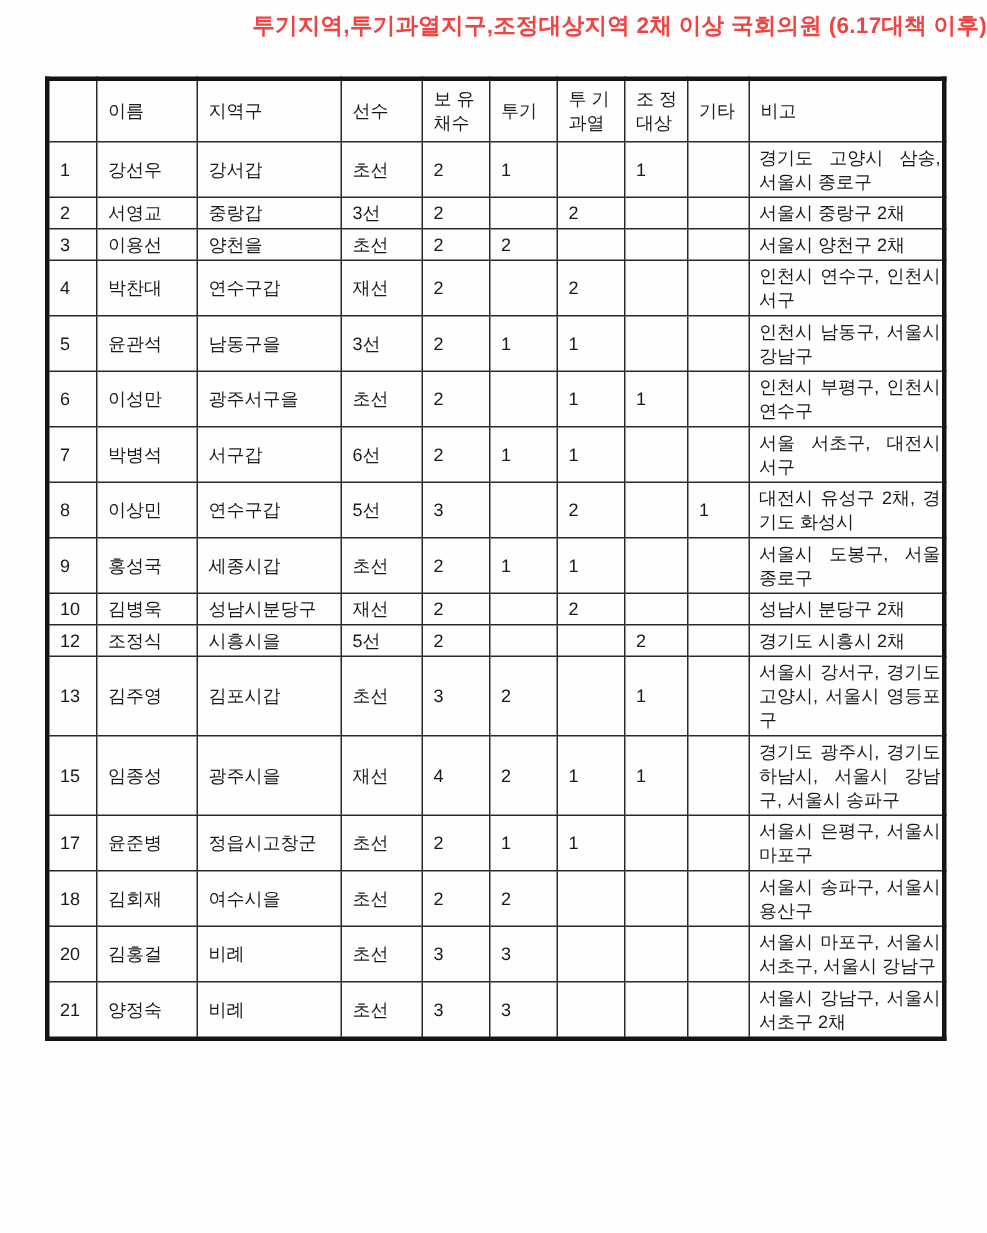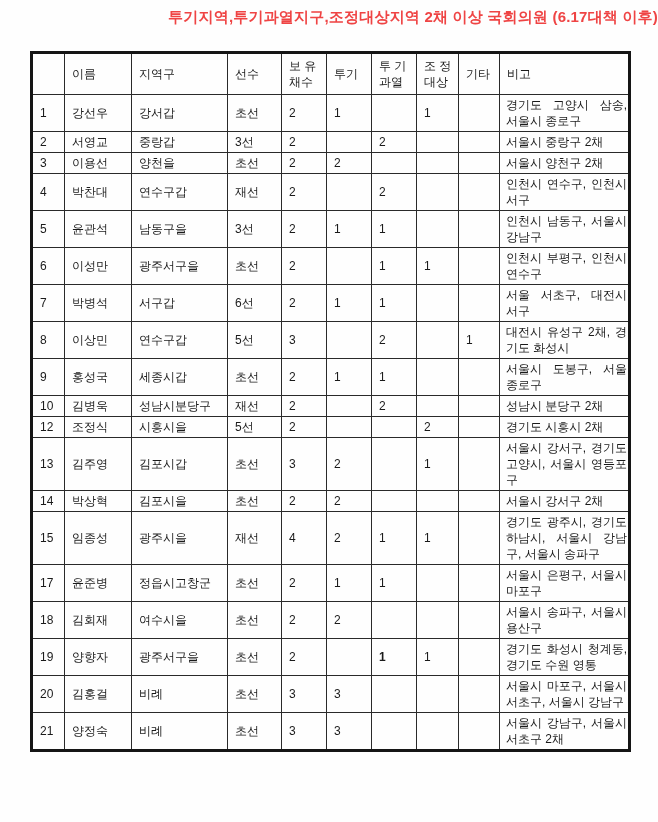--- a/index.html
+++ b/index.html
@@ -240,18 +240,6 @@
           <td class="remark">서울시 강서구, 경기도 고양시, 서울시 영등포구</td>
         </tr>
         <tr>
-          <td>14</td>
-          <td>박상혁</td>
-          <td>김포시을</td>
-          <td>초선</td>
-          <td>2</td>
-          <td>2</td>
-          <td></td>
-          <td></td>
-          <td></td>
-          <td class="remark">서울시 강서구 2채</td>
-        </tr>
-        <tr>
           <td>15</td>
           <td>임종성</td>
           <td>광주시을</td>

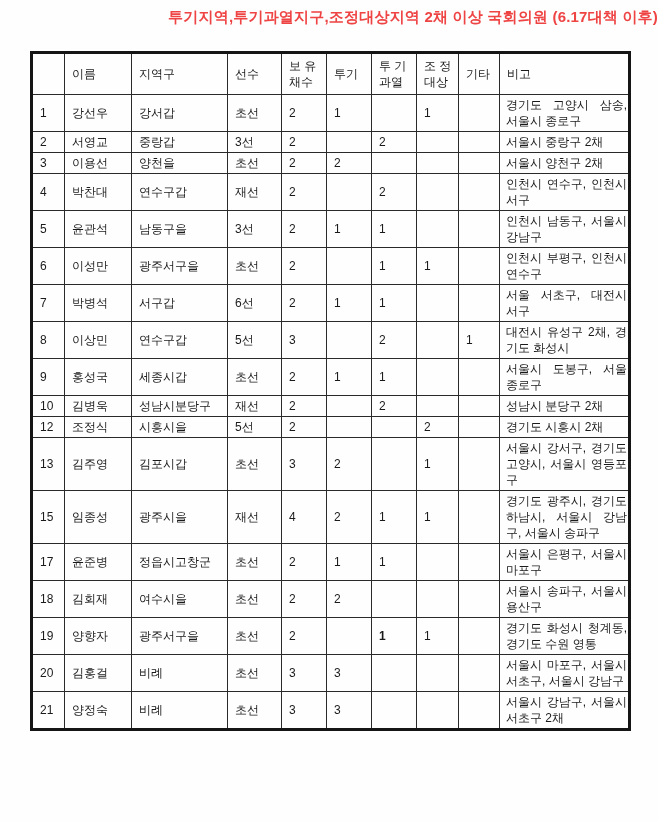--- a/index.html
+++ b/index.html
@@ -276,18 +276,6 @@
           <td class="remark">서울시 송파구, 서울시 용산구</td>
         </tr>
         <tr>
-          <td>19</td>
-          <td>양향자</td>
-          <td>광주서구을</td>
-          <td>초선</td>
-          <td>2</td>
-          <td></td>
-          <td class="bold">1</td>
-          <td>1</td>
-          <td></td>
-          <td class="remark">경기도 화성시 청계동, 경기도 수원 영통</td>
-        </tr>
-        <tr>
           <td>20</td>
           <td>김홍걸</td>
           <td>비례</td>

